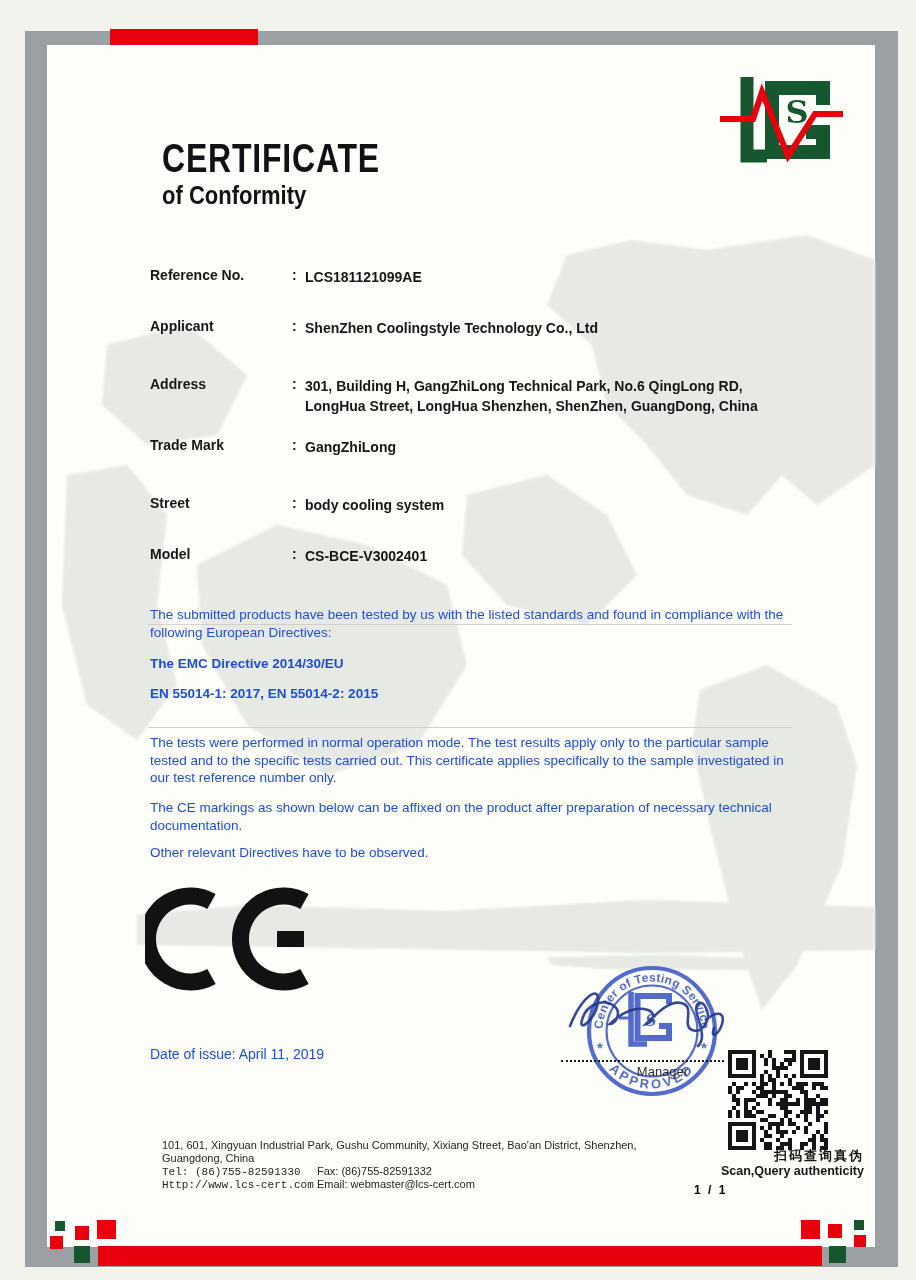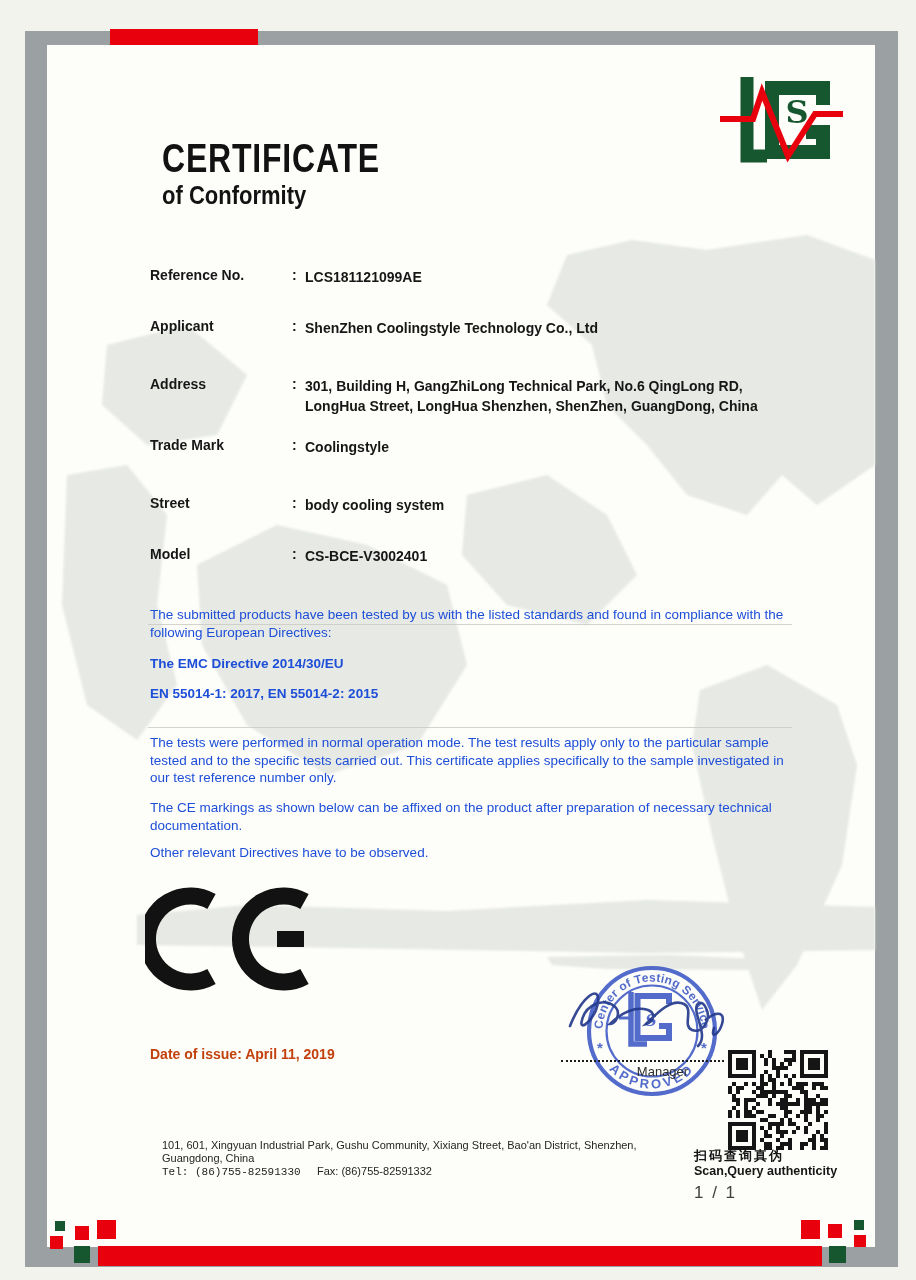--- a/index.html
+++ b/index.html
@@ -110,7 +110,7 @@
     <div class="field-row" style="top:437px">
       <span class="lbl">Trade Mark</span>
       <span class="col">:</span>
-      <span class="val">Coolingstyle</span>
+      <span class="val">GangZhiLong</span>
     </div>
     <div class="field-row" style="top:495px">
       <span class="lbl">Street</span>

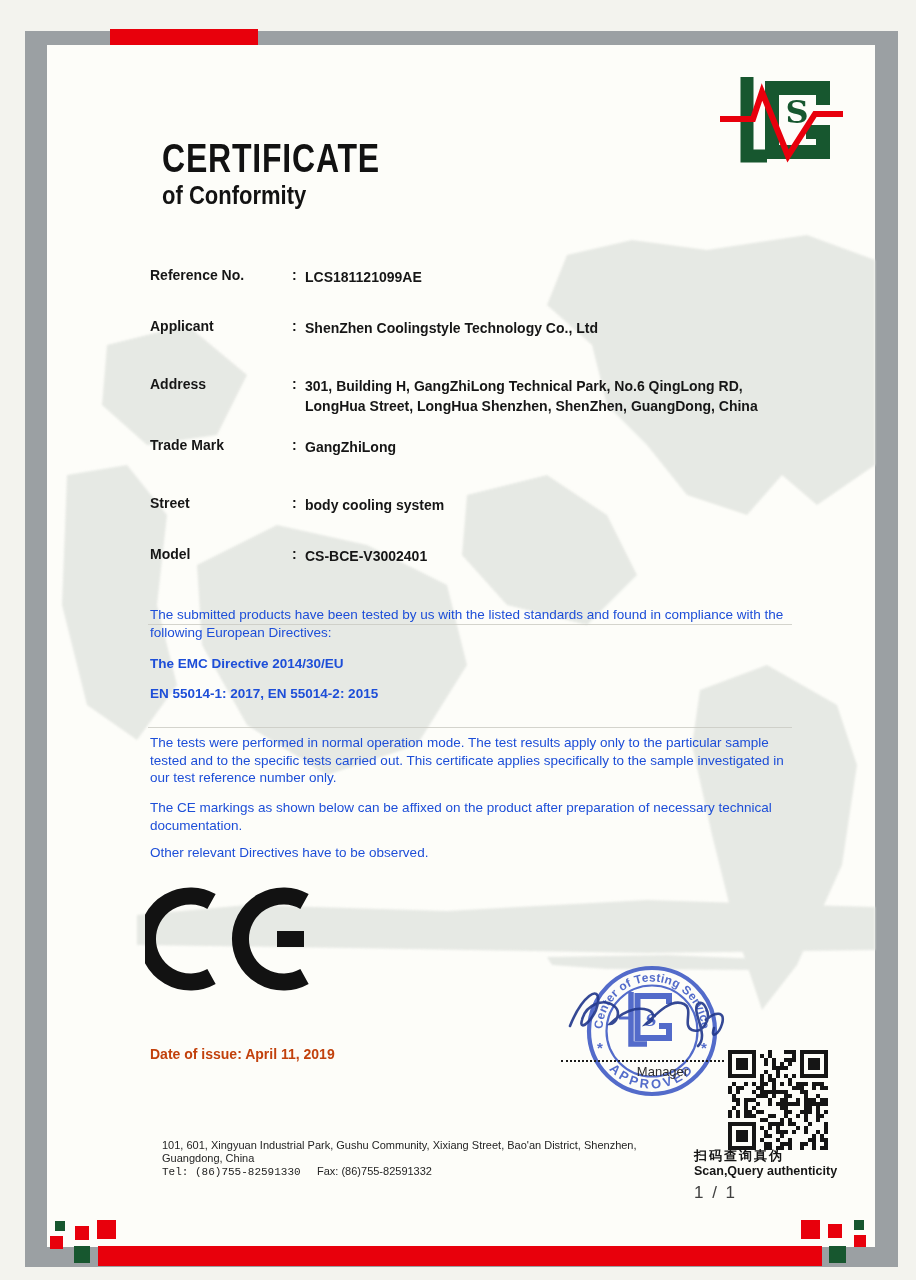--- a/index.html
+++ b/index.html
@@ -32,7 +32,7 @@
   .hairline{position:absolute;left:148px;width:644px;height:1px;background:#c9c9c2;opacity:.8;}
   .ce-svg{position:absolute;left:145px;top:883px;}
   .ce-svg path{stroke:#121212;fill:none;}
-  .date-line{position:absolute;left:150px;top:1046px;font-size:14px;font-weight:bold;color:#c2410c;}
+  .date-line{position:absolute;left:150px;top:1046px;font-size:14px;font-weight:normal;color:#1d4ed8;}
   .stamp{position:absolute;left:577px;top:960px;opacity:.88;}
   .stamp .ring{stroke:var(--blue);fill:none;}
   .stamp text{fill:var(--blue);font-family:"Liberation Sans",sans-serif;}

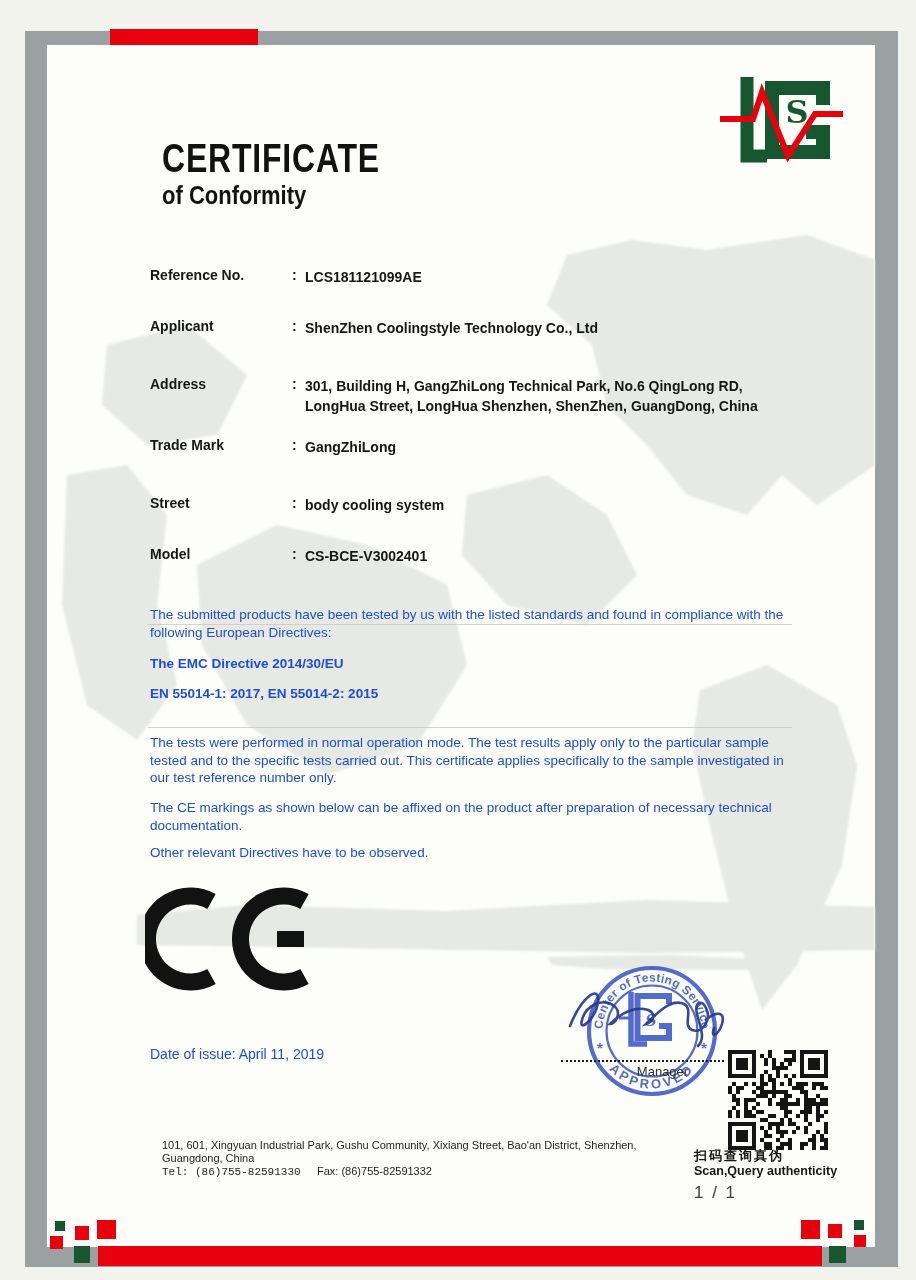--- a/index.html
+++ b/index.html
@@ -43,7 +43,7 @@
   .dotline{position:absolute;left:561px;top:1060px;width:163px;border-top:2.5px dotted #1b1b1b;}
   .manager{position:absolute;left:600px;top:1064px;width:125px;text-align:center;font-size:13px;color:#2e2e2e;}
   .qr{position:absolute;left:728px;top:1050px;width:100px;height:100px;}
-  .qr-cap{position:absolute;left:694px;top:1148px;width:170px;text-align:left;color:#161616;}
+  .qr-cap{position:absolute;left:694px;top:1148px;width:170px;text-align:right;color:#161616;}
   .qr-cap .zh{font-size:13px;font-weight:bold;letter-spacing:2px;line-height:16px;}
   .qr-cap .en{font-size:12.5px;font-weight:bold;line-height:15px;}
   .footer{position:absolute;left:162px;top:1139px;width:540px;font-size:11px;line-height:12.8px;color:#242424;}

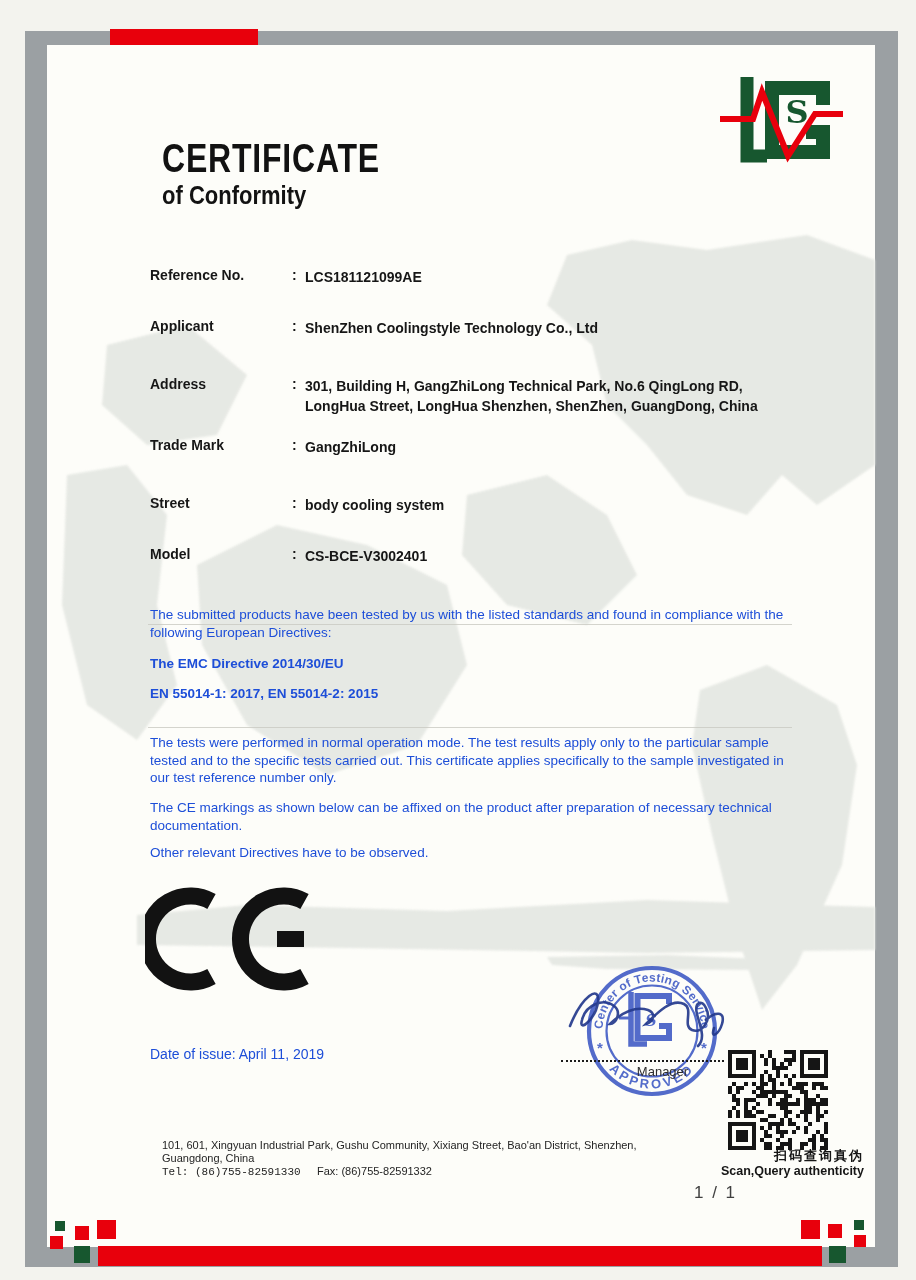--- a/index.html
+++ b/index.html
@@ -479,6 +479,9 @@
       <div class="two-col">
         <span>Tel: (86)755-82591330</span><span>Fax: (86)755-82591332</span>
       </div>
+      <div class="two-col">
+        <span>Http://www.lcs-cert.com</span><span>Email: webmaster@lcs-cert.com</span>
+      </div>
     </div>
 
     <div class="pagenum">1 / 1</div>

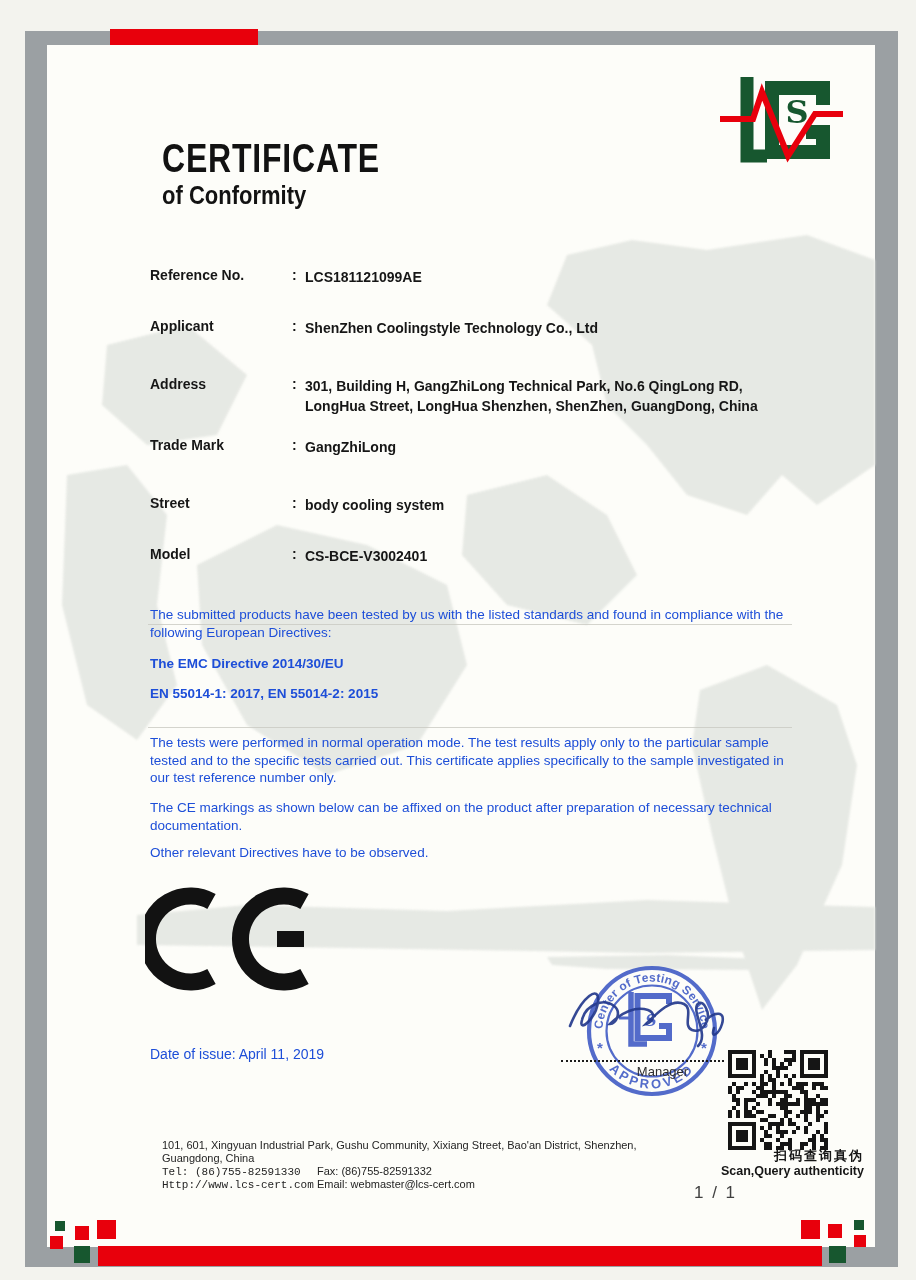--- a/index.html
+++ b/index.html
@@ -48,7 +48,7 @@
   .qr-cap .en{font-size:12.5px;font-weight:bold;line-height:15px;}
   .footer{position:absolute;left:162px;top:1139px;width:540px;font-size:11px;line-height:12.8px;color:#242424;}
   .footer .two-col span:first-child{display:inline-block;width:155px;font-family:Liberation Mono, monospace;}
-  .pagenum{position:absolute;left:694px;top:1183px;font-size:17px;font-weight:normal;letter-spacing:2px;color:#404040;}
+  .pagenum{position:absolute;left:694px;top:1183px;font-size:12px;font-weight:bold;letter-spacing:2px;color:#000000;}
   .sq{position:absolute;z-index:4;}
   .sq.red{background:var(--red);}
   .sq.green{background:var(--green);}

